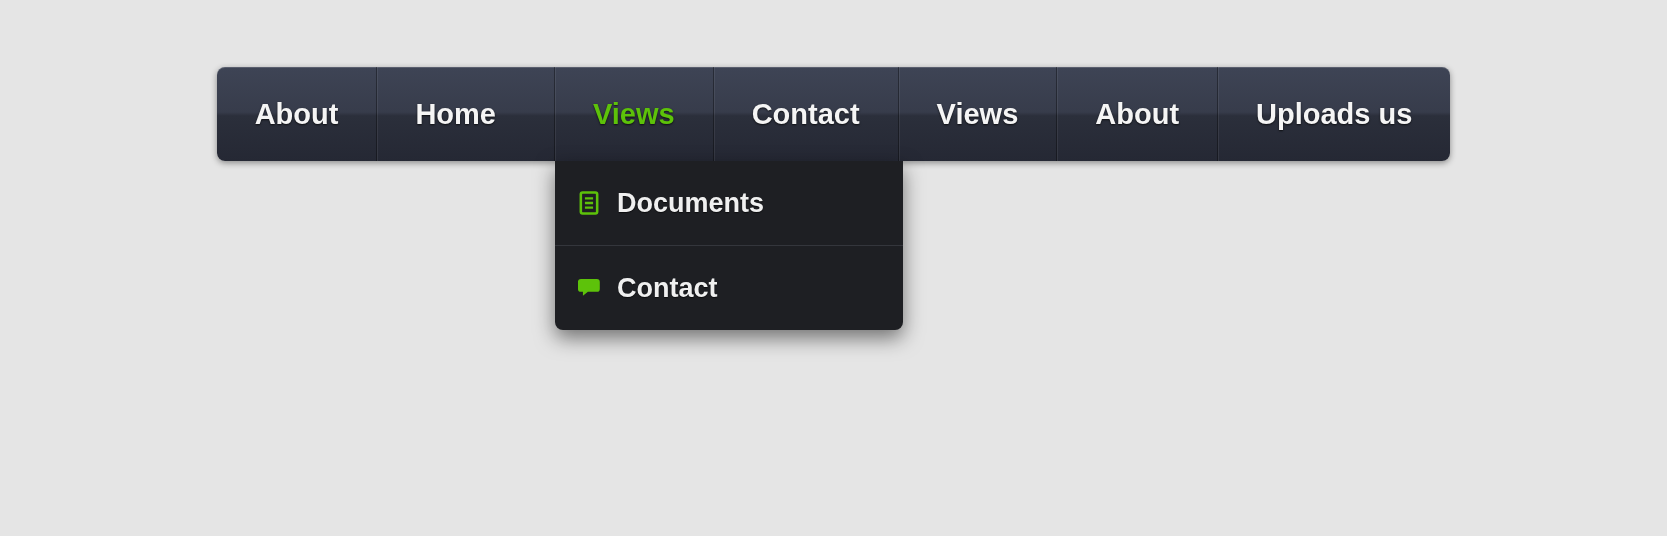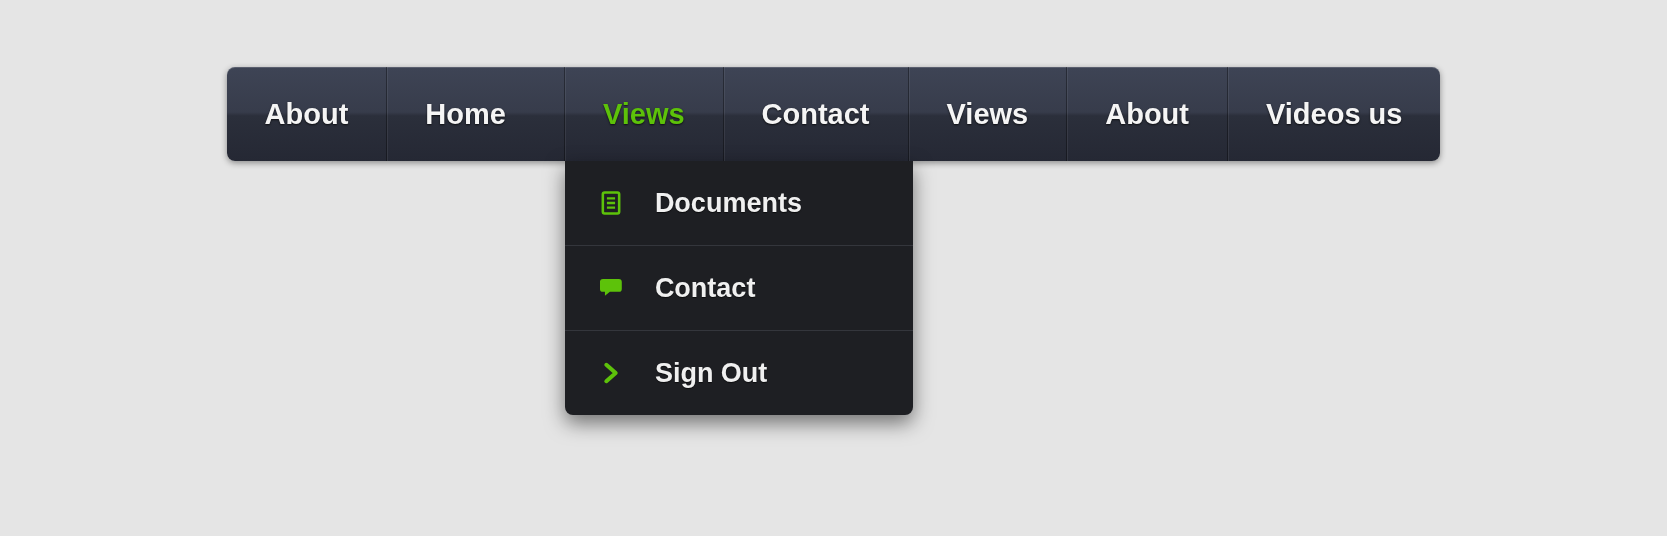--- a/index.html
+++ b/index.html
@@ -151,7 +151,7 @@
       <span>About</span>
     </div>
     <div class="nav-item">
-      <span>Videos us</span>
+      <span>Uploads us</span>
     </div>
   </nav>
 </div>

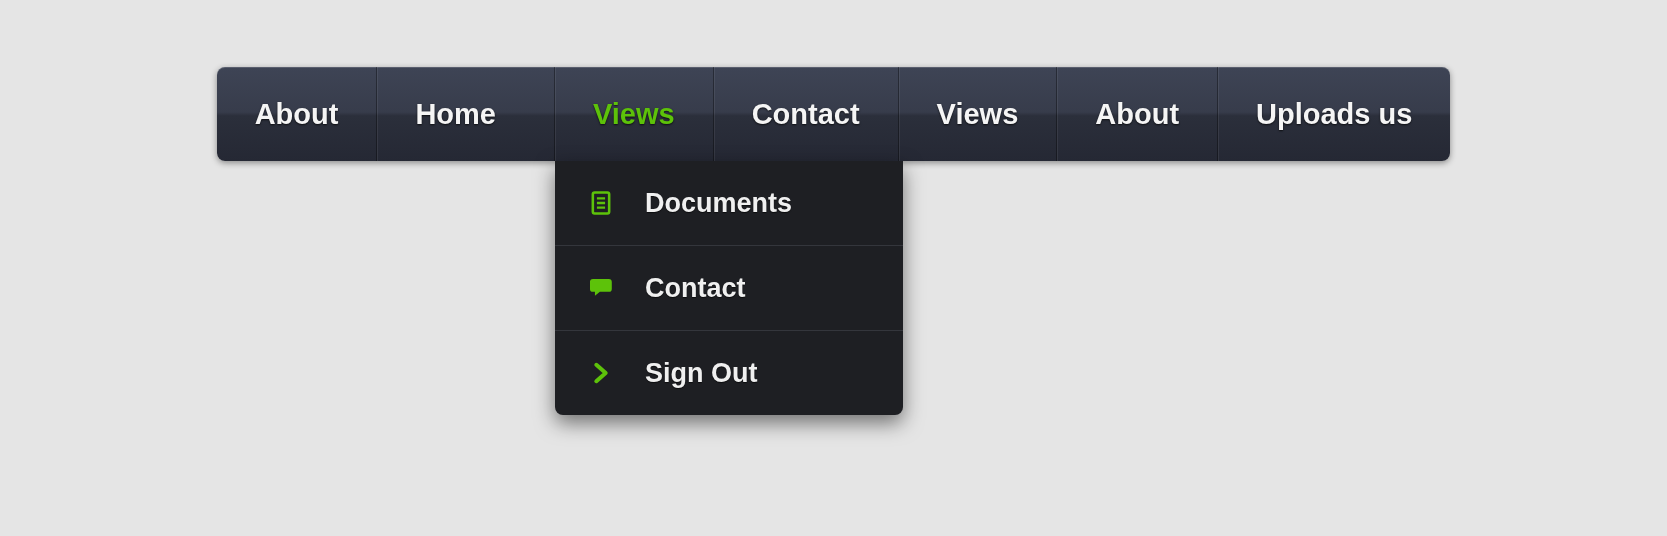--- a/index.html
+++ b/index.html
@@ -69,14 +69,14 @@
     .dropdown-item {
       display: flex;
       align-items: center;
-      padding: 26px 30px;
+      padding: 26px 18px;
       cursor: pointer;
       border-top: 1px solid #34363c;
       font-size: 27px;
       font-weight: bold;
       color: #f0f0f0;
       text-shadow: 0 1px 1px rgba(0,0,0,0.6);
-      gap: 28px;
+      gap: 12px;
     }
     
     .dropdown-item:first-child {

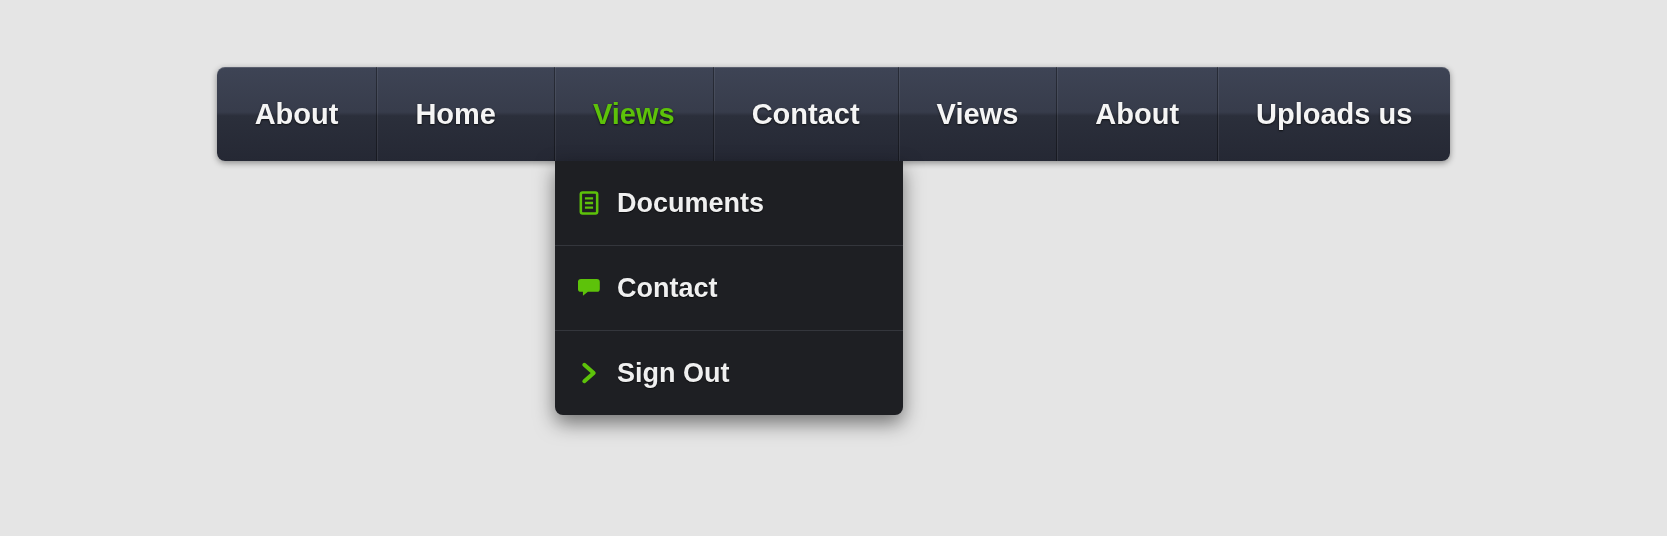--- a/index.html
+++ b/index.html
@@ -131,14 +131,6 @@
           </span>
           <span>Contact</span>
         </div>
-        <div class="dropdown-item">
-          <span class="dropdown-icon">
-            <svg viewBox="0 0 24 24" fill="none">
-              <path d="M8 5 L16 12 L8 19" stroke="#5dc20a" stroke-width="3.5" stroke-linecap="round" stroke-linejoin="round"></path>
-            </svg>
-          </span>
-          <span>Sign Out</span>
-        </div>
       </div>
     </div>
     <div class="nav-item">

